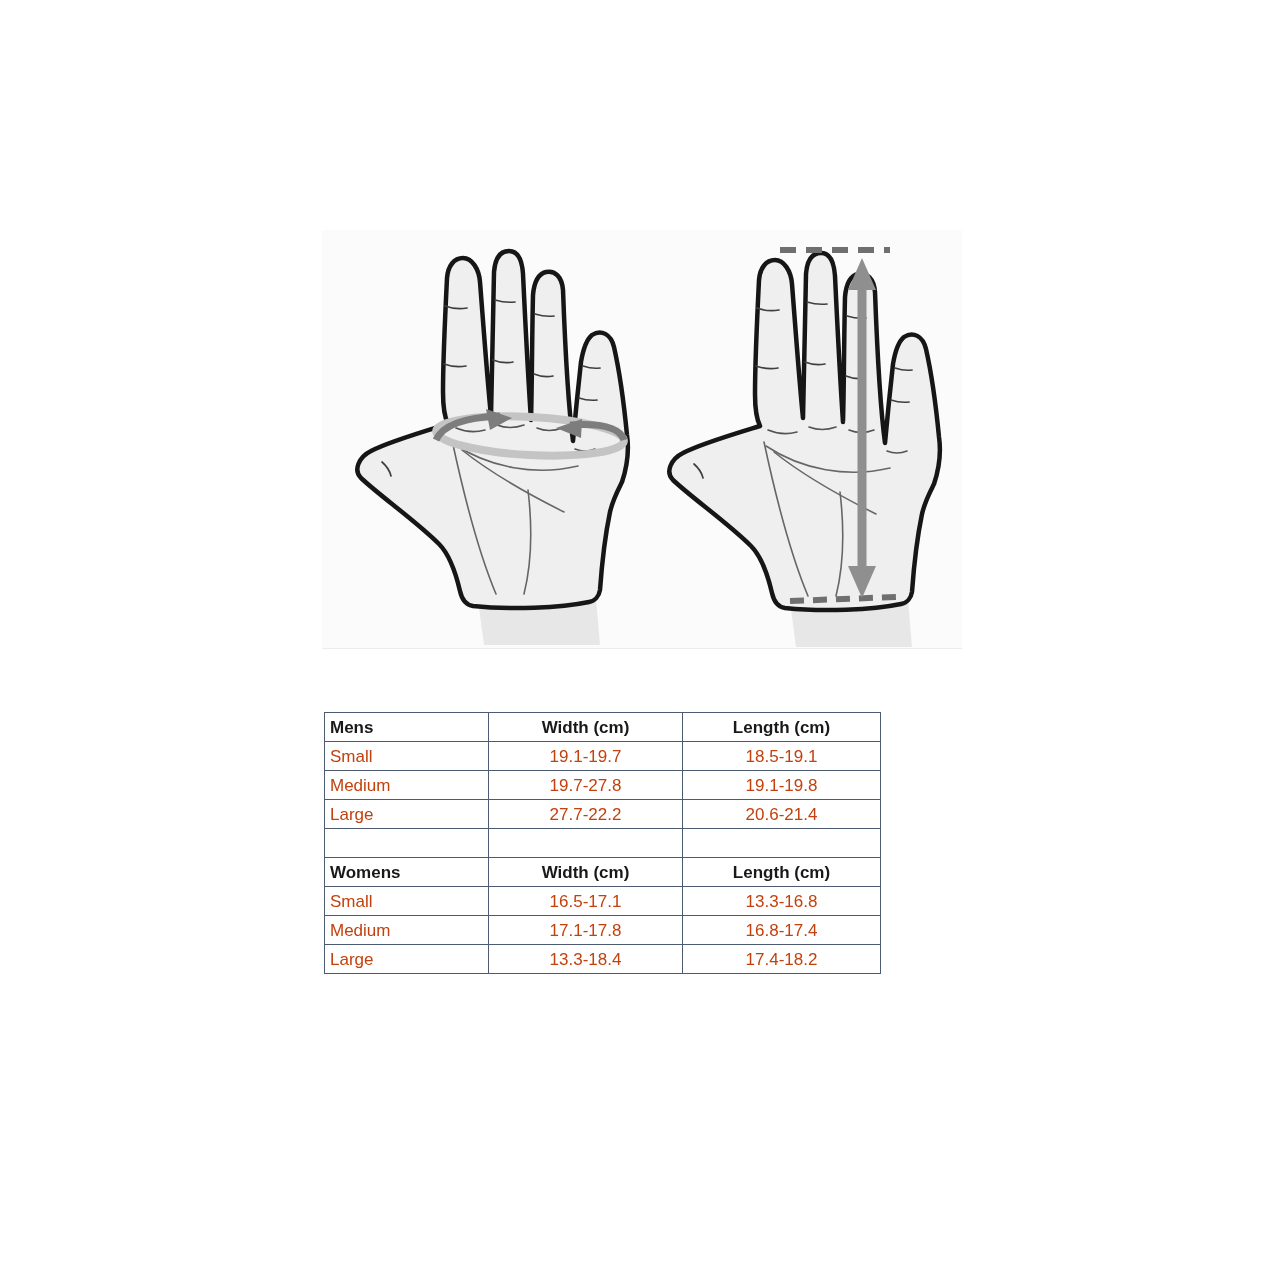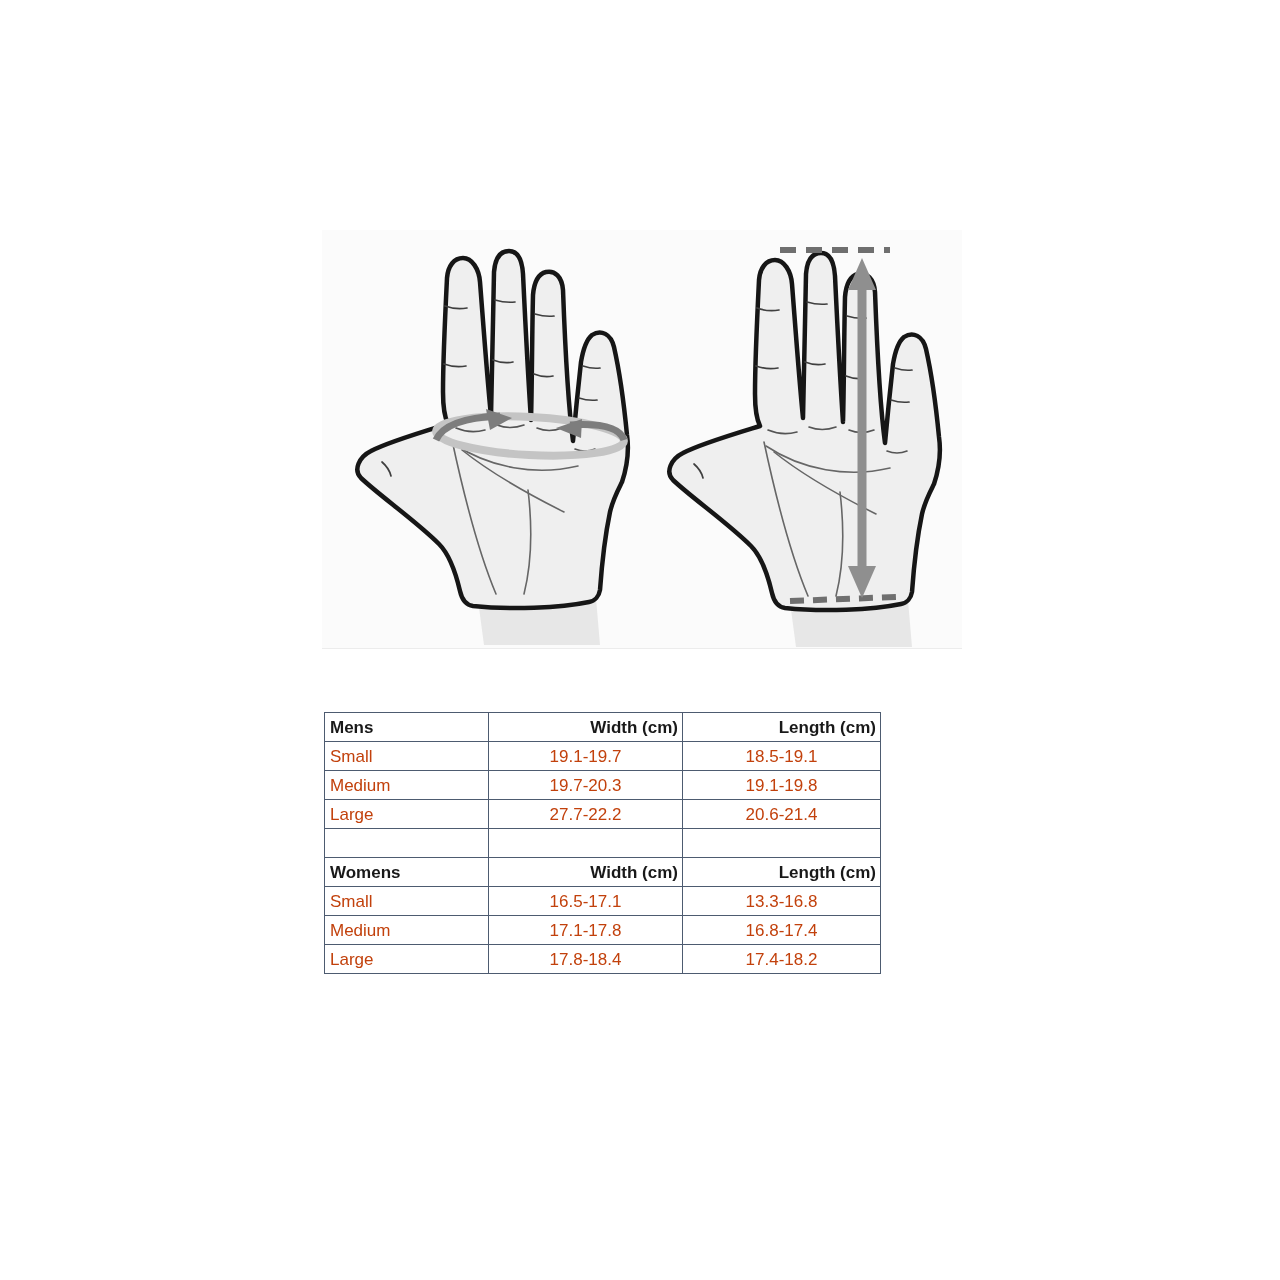--- a/index.html
+++ b/index.html
@@ -30,7 +30,7 @@
     color:#c2410c;font-weight:400;
     white-space:nowrap;overflow:hidden;
   }
-  .size-table th{font-weight:700;color:#191919;text-align:right;}
+  .size-table th{font-weight:700;color:#191919;}
   .size-table .c1{text-align:left;padding-left:5px;}
   .size-table tr.spacer td{height:28px;}
 </style>

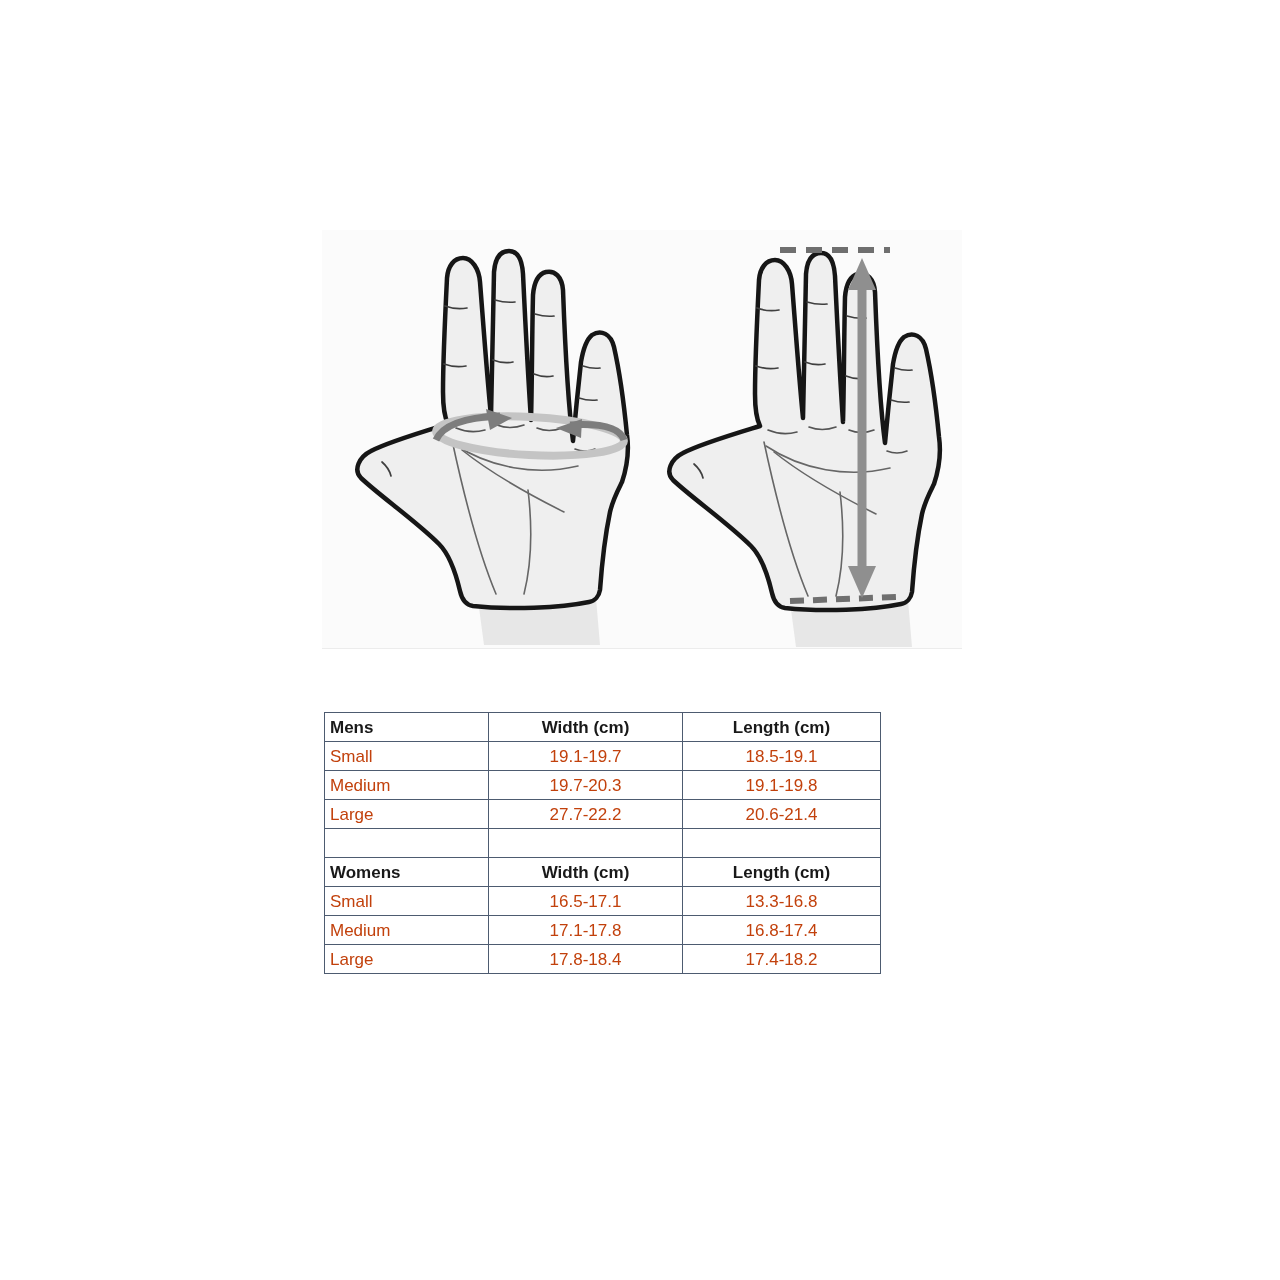--- a/index.html
+++ b/index.html
@@ -142,7 +142,7 @@
       </tr>
       <tr>
         <td class="c1">Medium</td>
-        <td>19.7-20.3</td>
+        <td>19.7-27.8</td>
         <td>19.1-19.8</td>
       </tr>
       <tr>

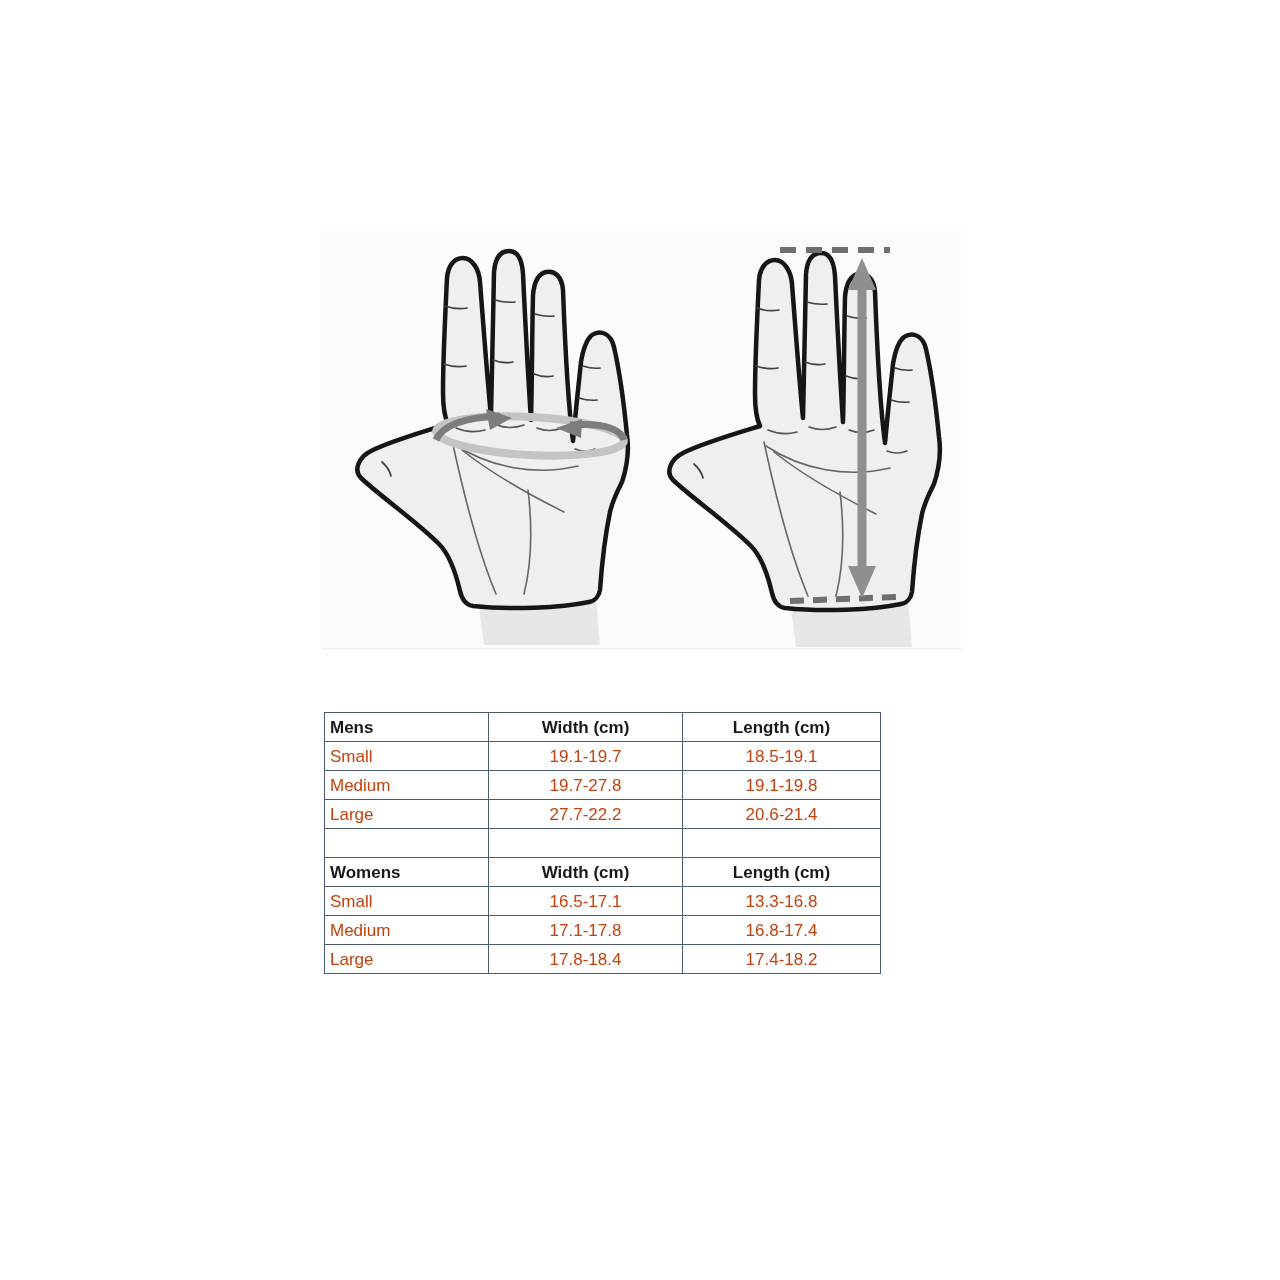--- a/index.html
+++ b/index.html
@@ -172,7 +172,7 @@
       </tr>
       <tr>
         <td class="c1">Large</td>
-        <td>17.8-18.4</td>
+        <td>13.3-18.4</td>
         <td>17.4-18.2</td>
       </tr>
     </tbody>

